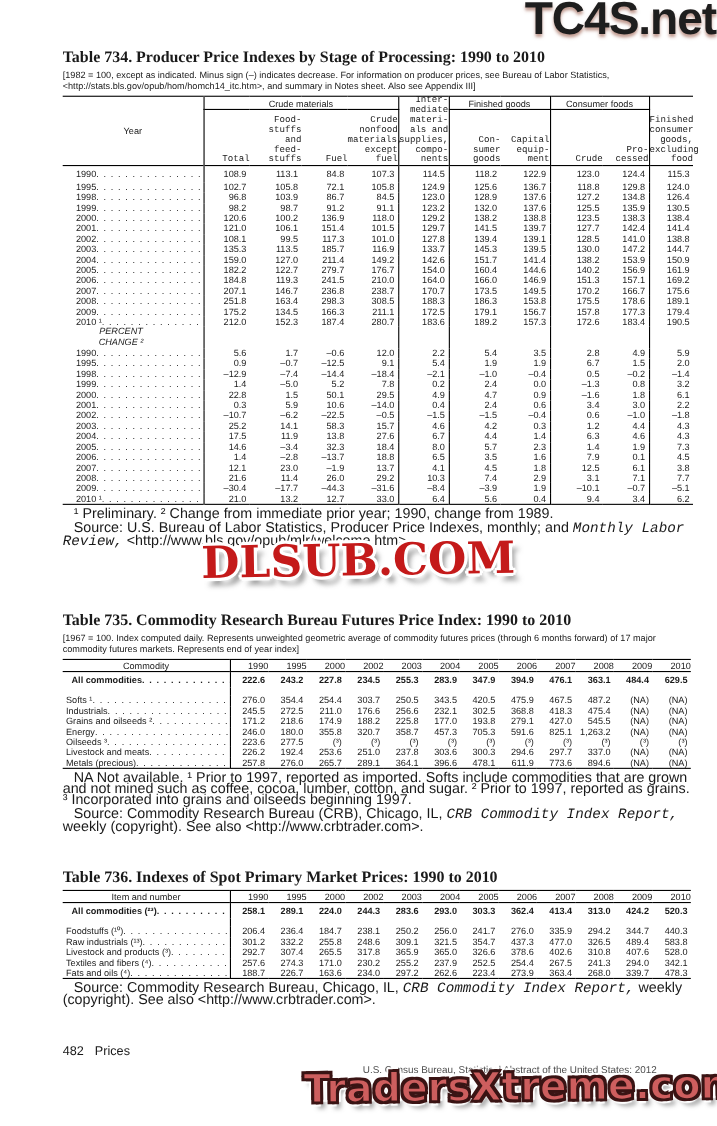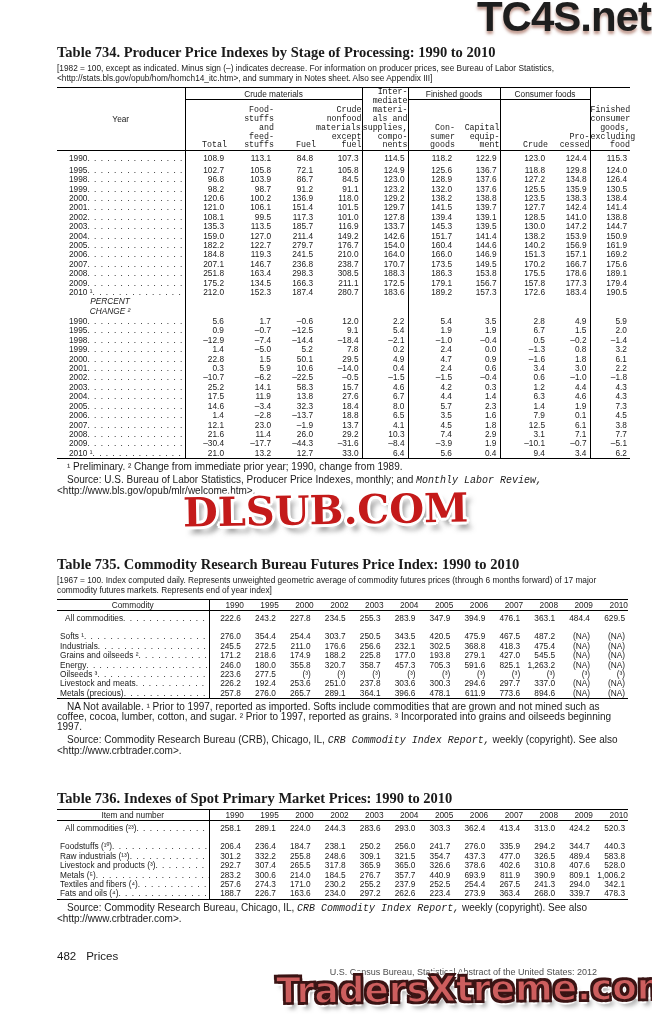--- a/index.html
+++ b/index.html
@@ -32,7 +32,7 @@
   tr.gap td{height:7px;}
   tr.first-data td{padding-top:3px;padding-bottom:2px;}
   .section-label{white-space:pre-line;text-align:center;width:86px;padding-left:10px;line-height:9.8px;font-style:italic;}
-  .fnote{font-size:10px;line-height:10px;margin:3px 0 0 0;text-indent:10px;}
+  .fnote{font-size:13px;line-height:10px;margin:3px 0 0 0;text-indent:10px;}
   .fnote .it{font-style:italic;font-family:Liberation Mono, monospace;}
   .pgnum{position:absolute;left:57px;top:950px;font-size:11.5px;}
   .pgnum .n{margin-right:10px;}

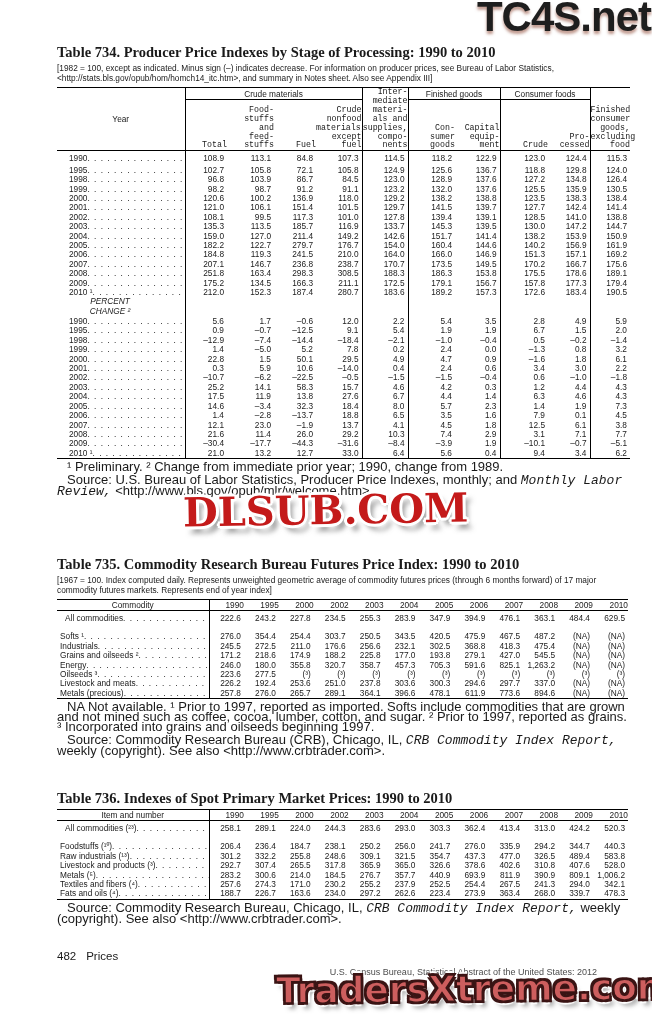--- a/index.html
+++ b/index.html
@@ -21,7 +21,7 @@
   .year-h-num{text-align:right;font-weight:normal;padding:2px 3px 2px 0;vertical-align:middle;}
   td.num{text-align:right;padding:0 3px 0 0;line-height:9.4px;white-space:nowrap;}
   td.lbl-cell{line-height:9.4px;overflow:hidden;}
-  .b{font-weight:normal;}
+  .b{font-weight:bold;}
   .lbl{display:flex;overflow:hidden;}
   .lbl .t{white-space:nowrap;}
   .lbl.ind .t{padding-left:12px;}

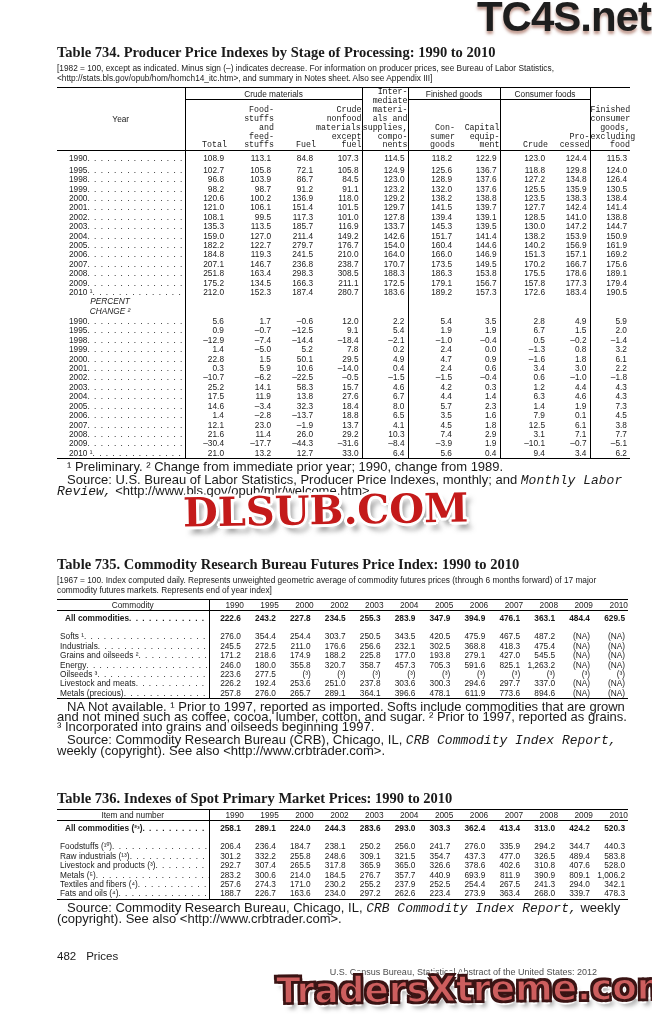--- a/index.html
+++ b/index.html
@@ -1009,26 +1009,6 @@
           <tr>
             <td class="lbl-cell vr">
               <div class="lbl">
-                <span class="t">Metals (⁵)</span>
-                <span class="dots"></span>
-              </div>
-            </td>
-            <td class="num">283.2</td>
-            <td class="num">300.6</td>
-            <td class="num">214.0</td>
-            <td class="num">184.5</td>
-            <td class="num">276.7</td>
-            <td class="num">357.7</td>
-            <td class="num">440.9</td>
-            <td class="num">693.9</td>
-            <td class="num">811.9</td>
-            <td class="num">390.9</td>
-            <td class="num">809.1</td>
-            <td class="num">1,006.2</td>
-          </tr>
-          <tr>
-            <td class="lbl-cell vr">
-              <div class="lbl">
                 <span class="t">Textiles and fibers (⁴)</span>
                 <span class="dots"></span>
               </div>

